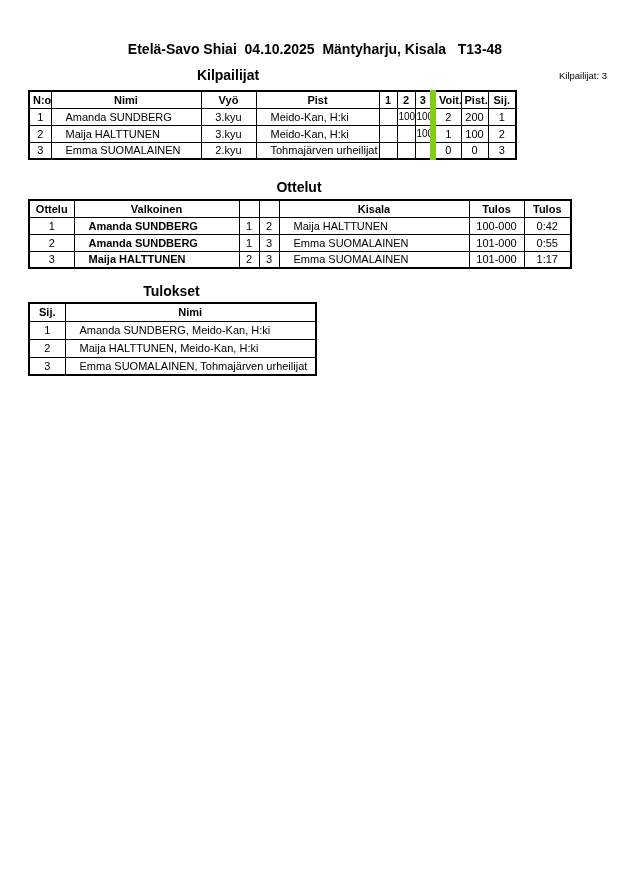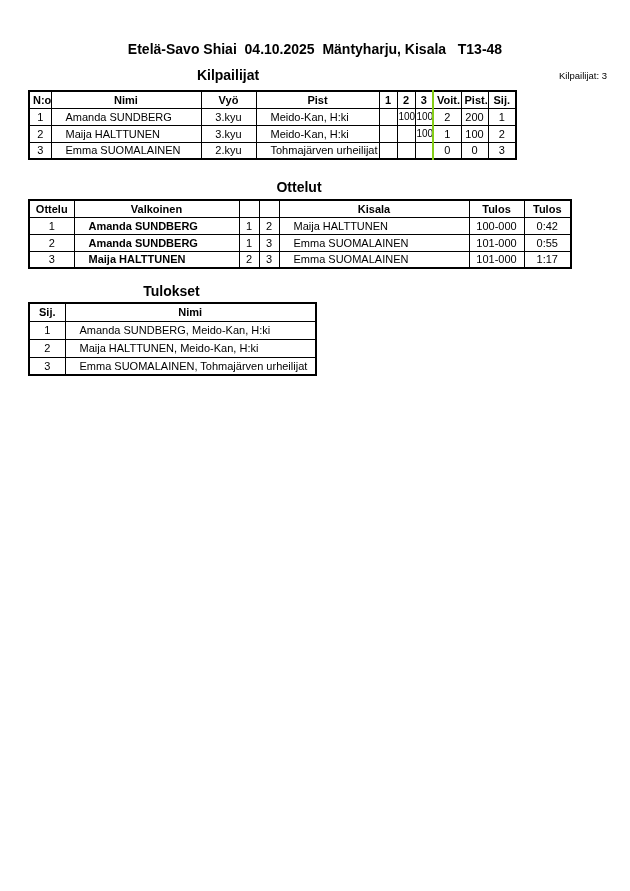--- a/index.html
+++ b/index.html
@@ -52,7 +52,7 @@
   td.l { text-align:left; padding-left:14px; }
   td.b { font-weight:bold; }
   .competitors td.num100 { font-size:10px; padding:0 1px; }
-  .competitors .sep { border-left:2px solid #84cc16; }
+  .competitors .sep { border-left:6px solid #84cc16; }
   .results th, .results td { height:18px; }
 </style>
 </head>

